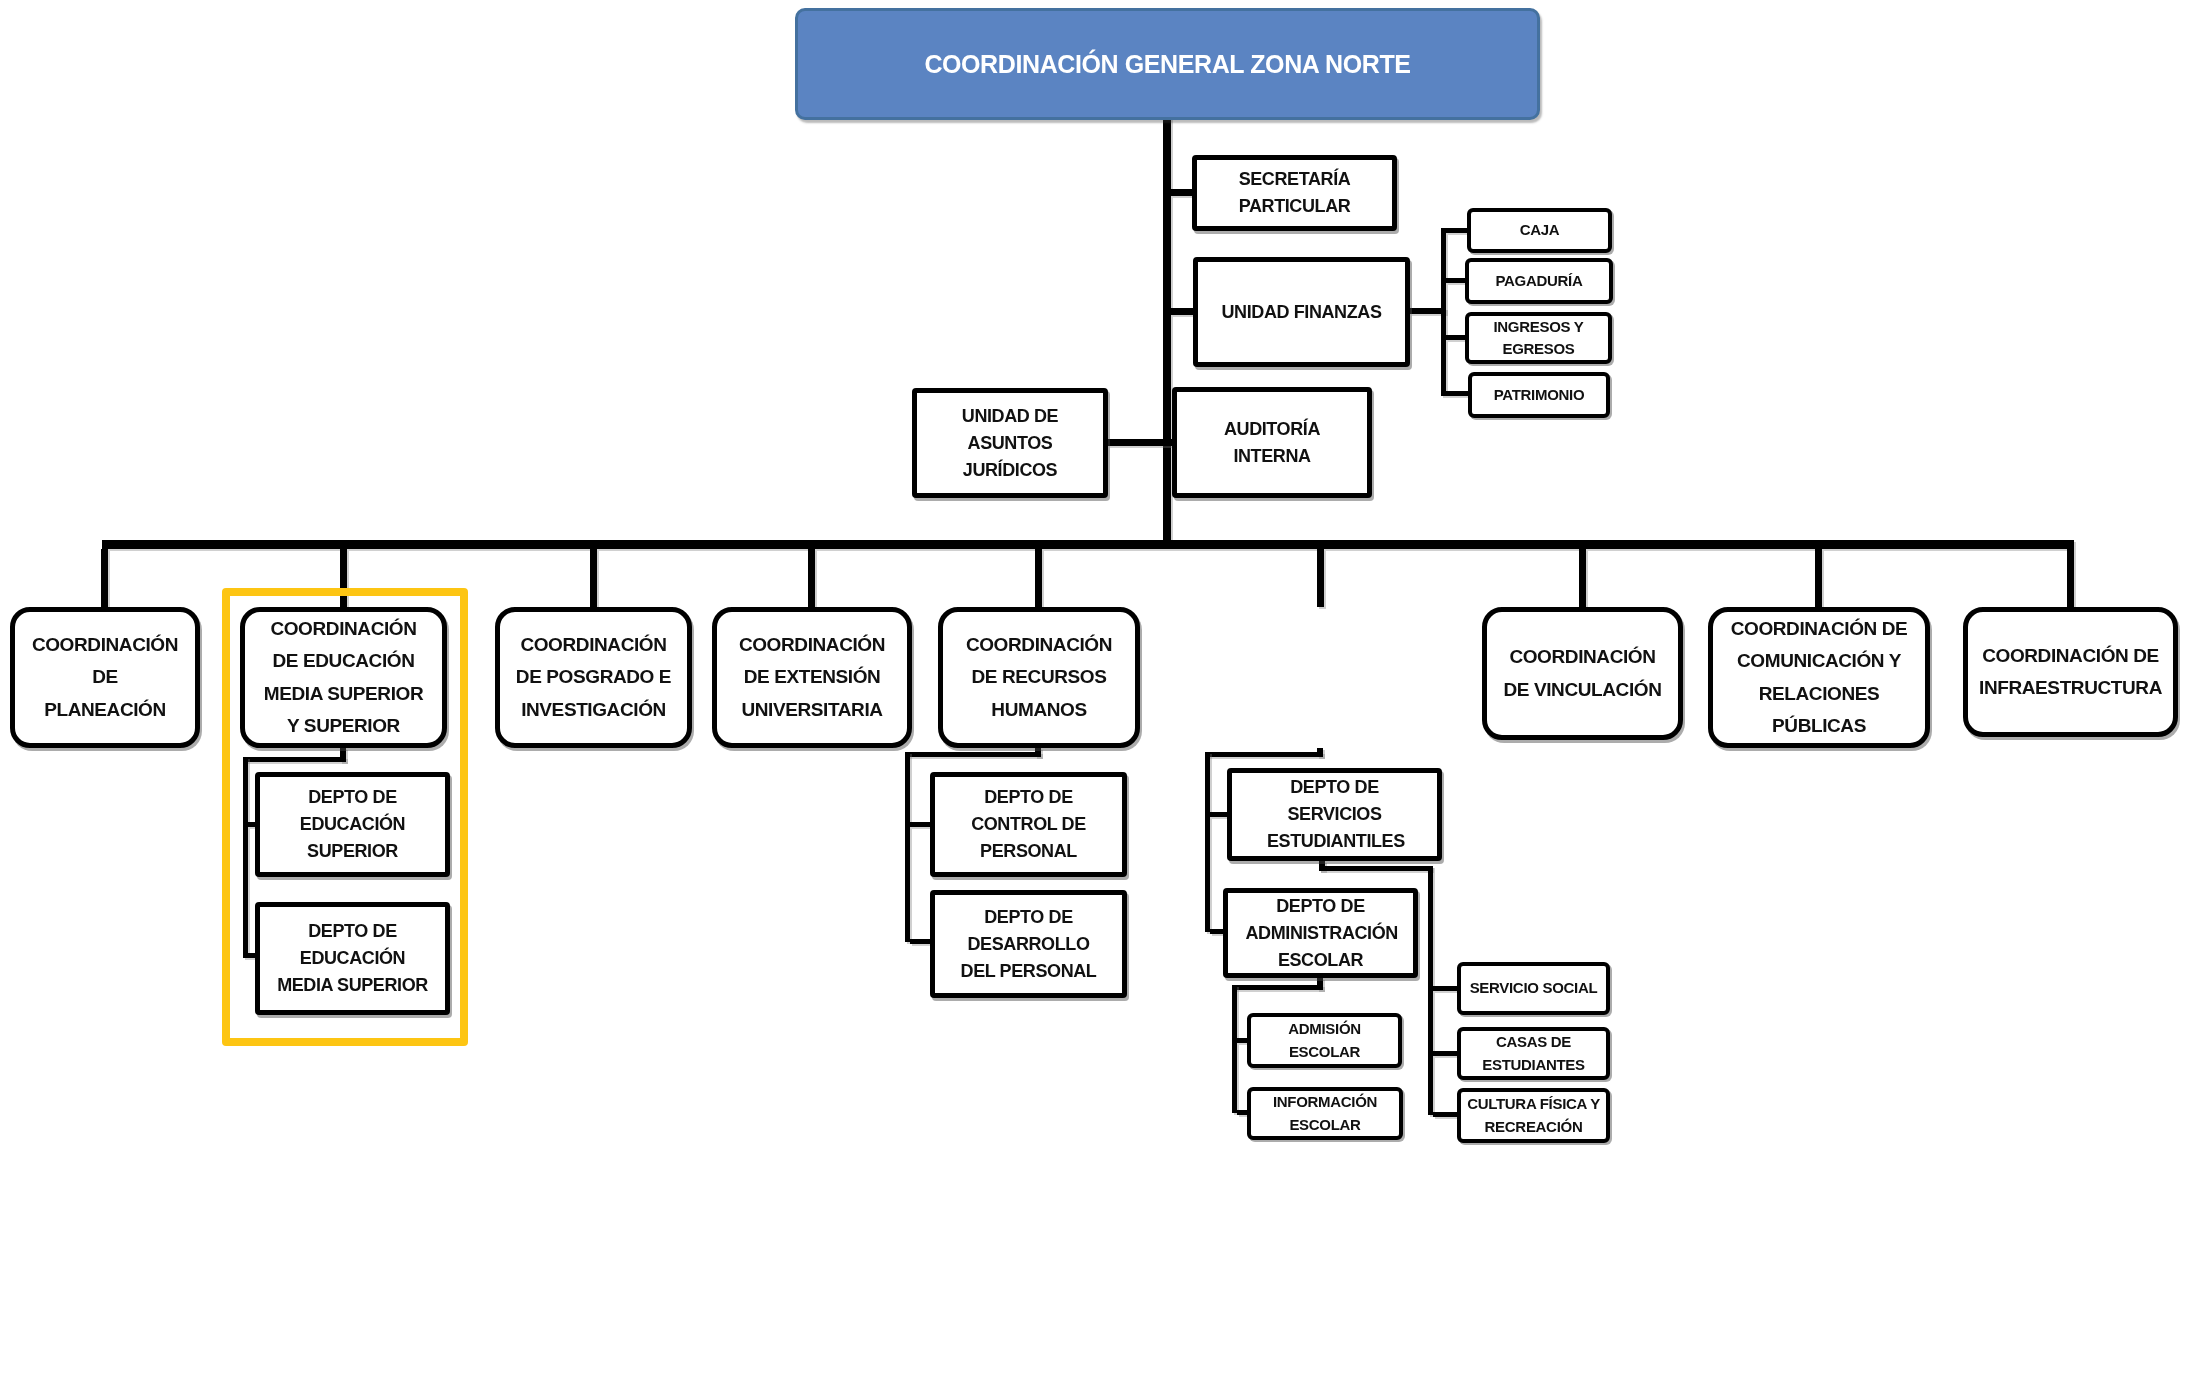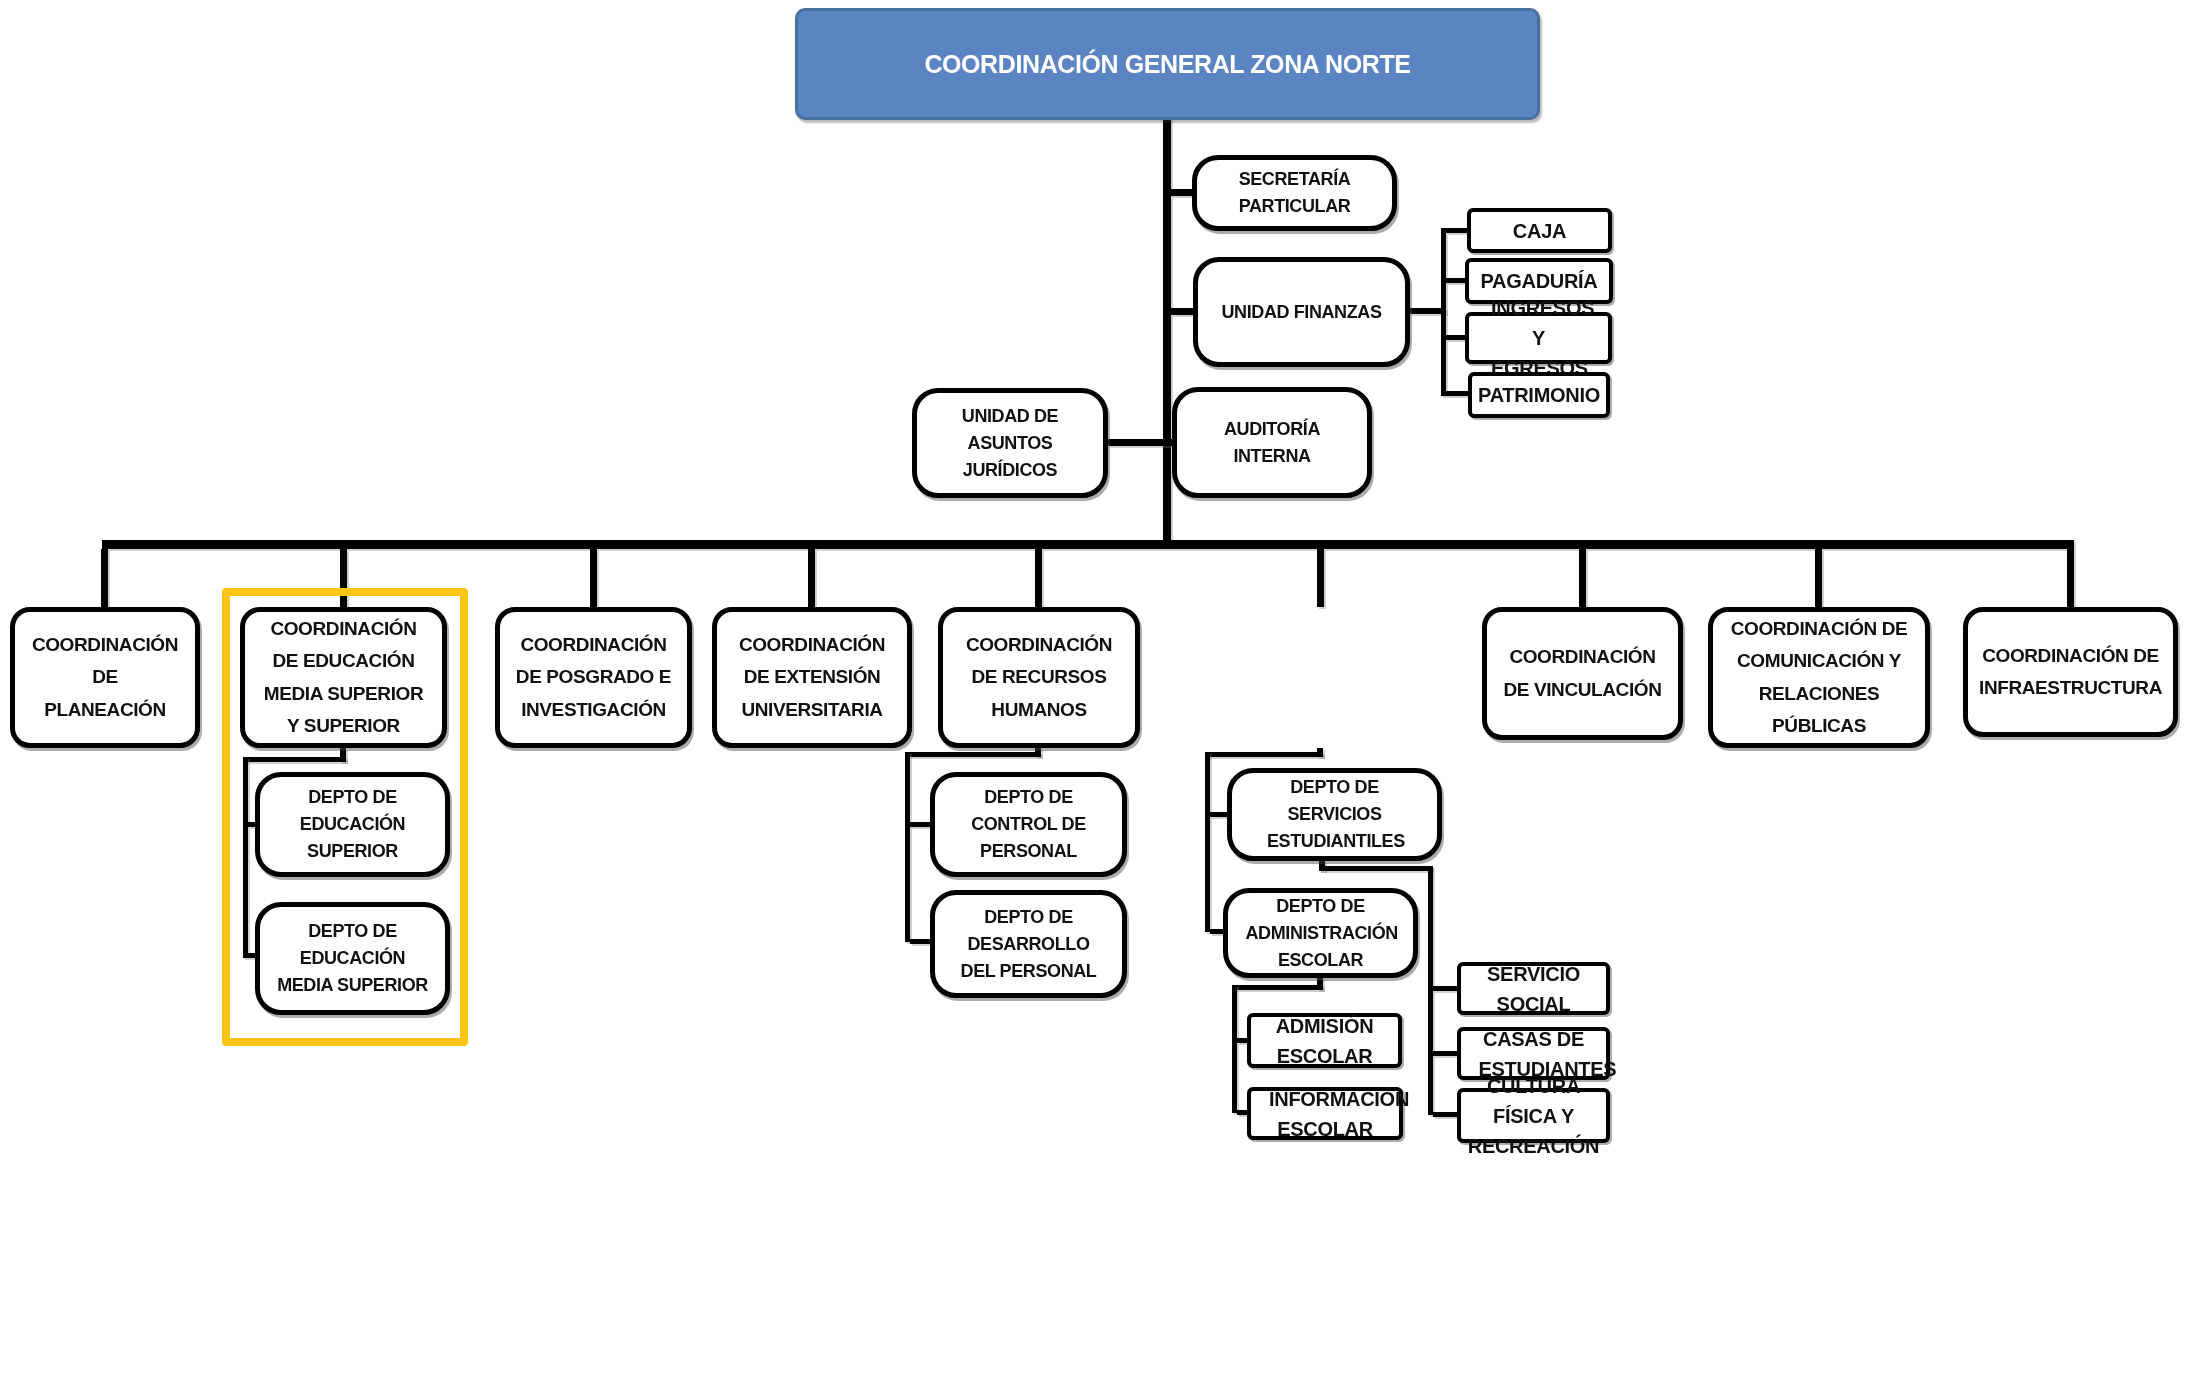--- a/index.html
+++ b/index.html
@@ -13,7 +13,7 @@
   .node--root{background:#5b84c2;border:3px solid #44719f;border-radius:10px;
         color:#ffffff;font-size:25px;box-shadow:2px 3px 2px rgba(60,60,60,0.35);}
   .node--main{border-radius:20px;font-size:19px;line-height:1.7;padding:0 6px;}
-  .node--mid{border-radius:26px;font-size:18px;line-height:1.5;padding:0 6px;}
+  .node--mid{border-radius:4px;font-size:18px;line-height:1.5;padding:0 6px;}
   .node--small{border-radius:6px;border-width:4px;font-size:20px;line-height:1.5;
         padding:0 2px;letter-spacing:-0.3px;box-shadow:2px 2px 0 rgba(70,70,70,0.45);}
   .line{position:absolute;background:#000000;z-index:1;box-shadow:2px 2px 0 rgba(120,120,120,0.35);}

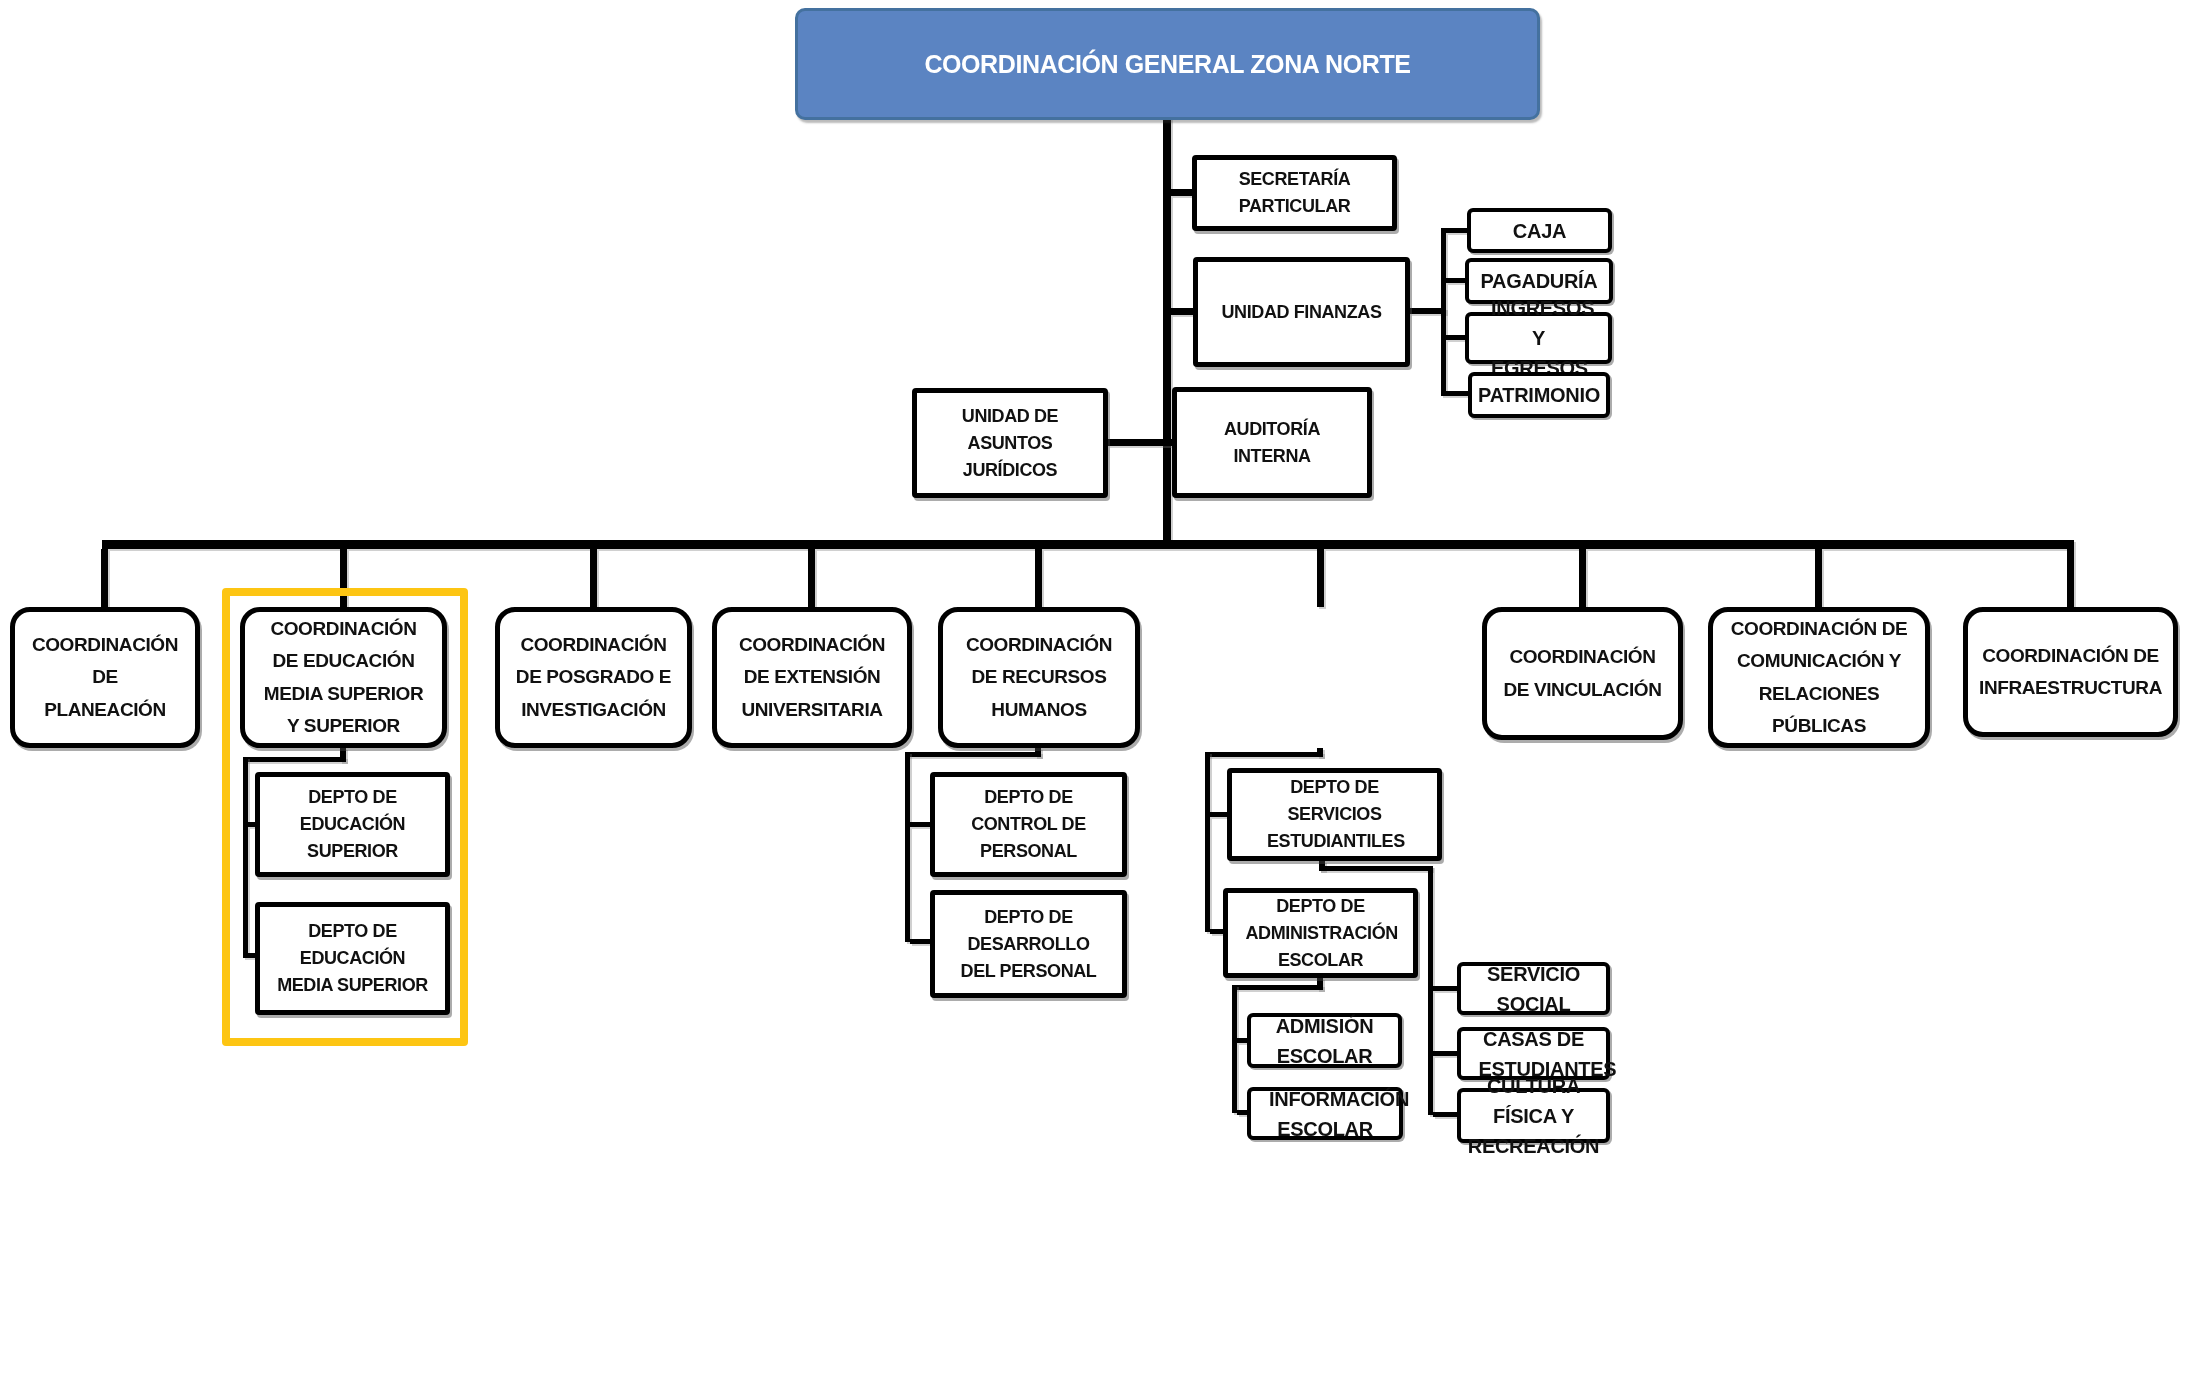--- a/index.html
+++ b/index.html
@@ -14,7 +14,7 @@
         color:#ffffff;font-size:25px;box-shadow:2px 3px 2px rgba(60,60,60,0.35);}
   .node--main{border-radius:20px;font-size:19px;line-height:1.7;padding:0 6px;}
   .node--mid{border-radius:4px;font-size:18px;line-height:1.5;padding:0 6px;}
-  .node--small{border-radius:6px;border-width:4px;font-size:20px;line-height:1.5;
+  .node--small{border-radius:6px;border-width:4px;font-size:15px;line-height:1.5;
         padding:0 2px;letter-spacing:-0.3px;box-shadow:2px 2px 0 rgba(70,70,70,0.45);}
   .line{position:absolute;background:#000000;z-index:1;box-shadow:2px 2px 0 rgba(120,120,120,0.35);}
   .hl{position:absolute;border:8px solid #fdc513;background:transparent;z-index:2;box-sizing:border-box;}

